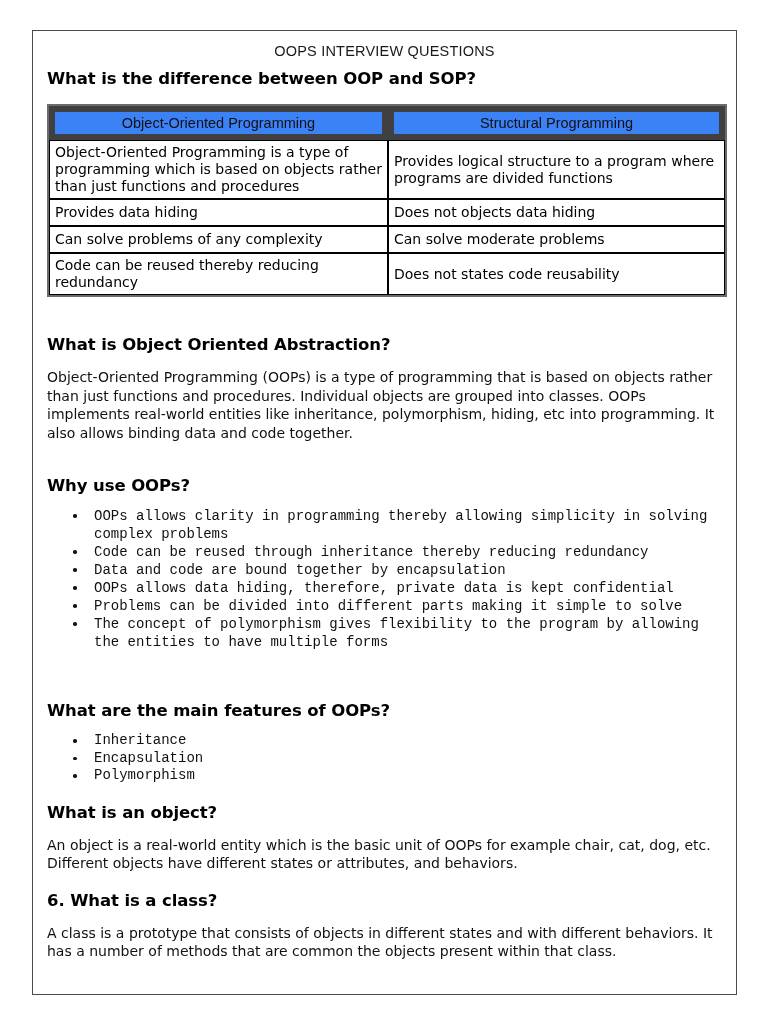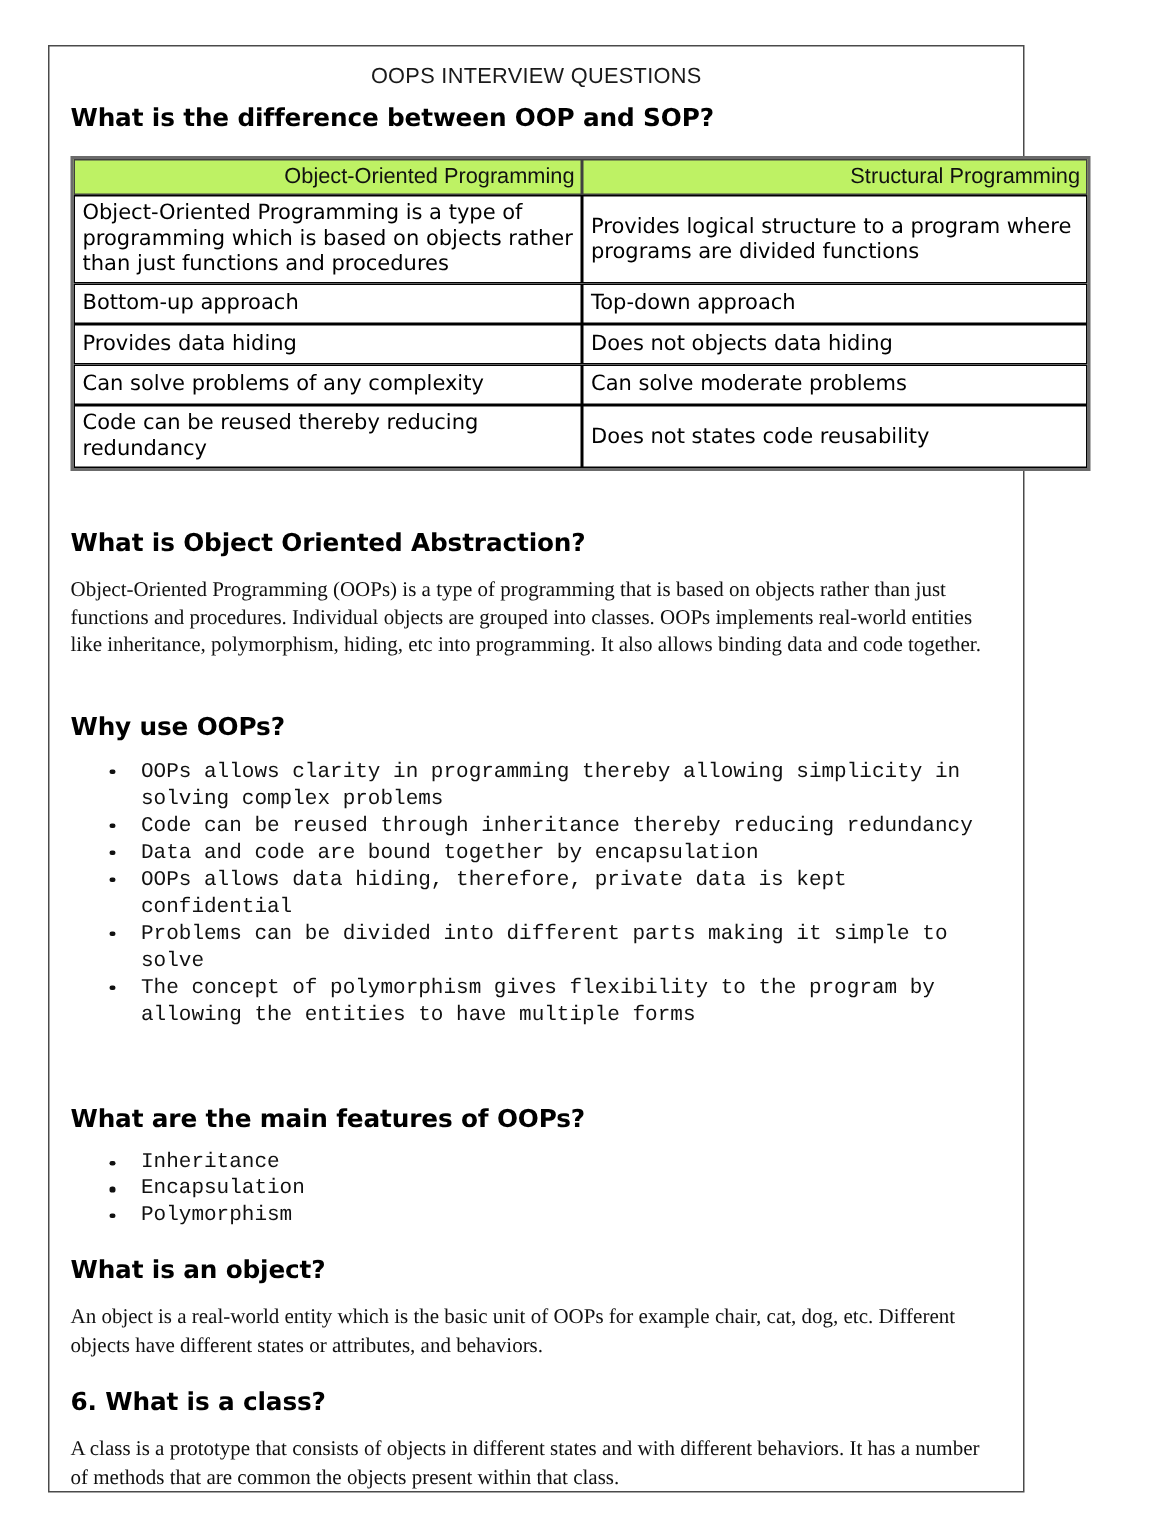--- a/index.html
+++ b/index.html
@@ -19,7 +19,7 @@
     position: absolute;
     left: 32px;
     top: 30px;
-    width: 651px;
+    width: 705px;
     height: 965px;
     border: 1px solid #4a4a4a;
     box-sizing: border-box;

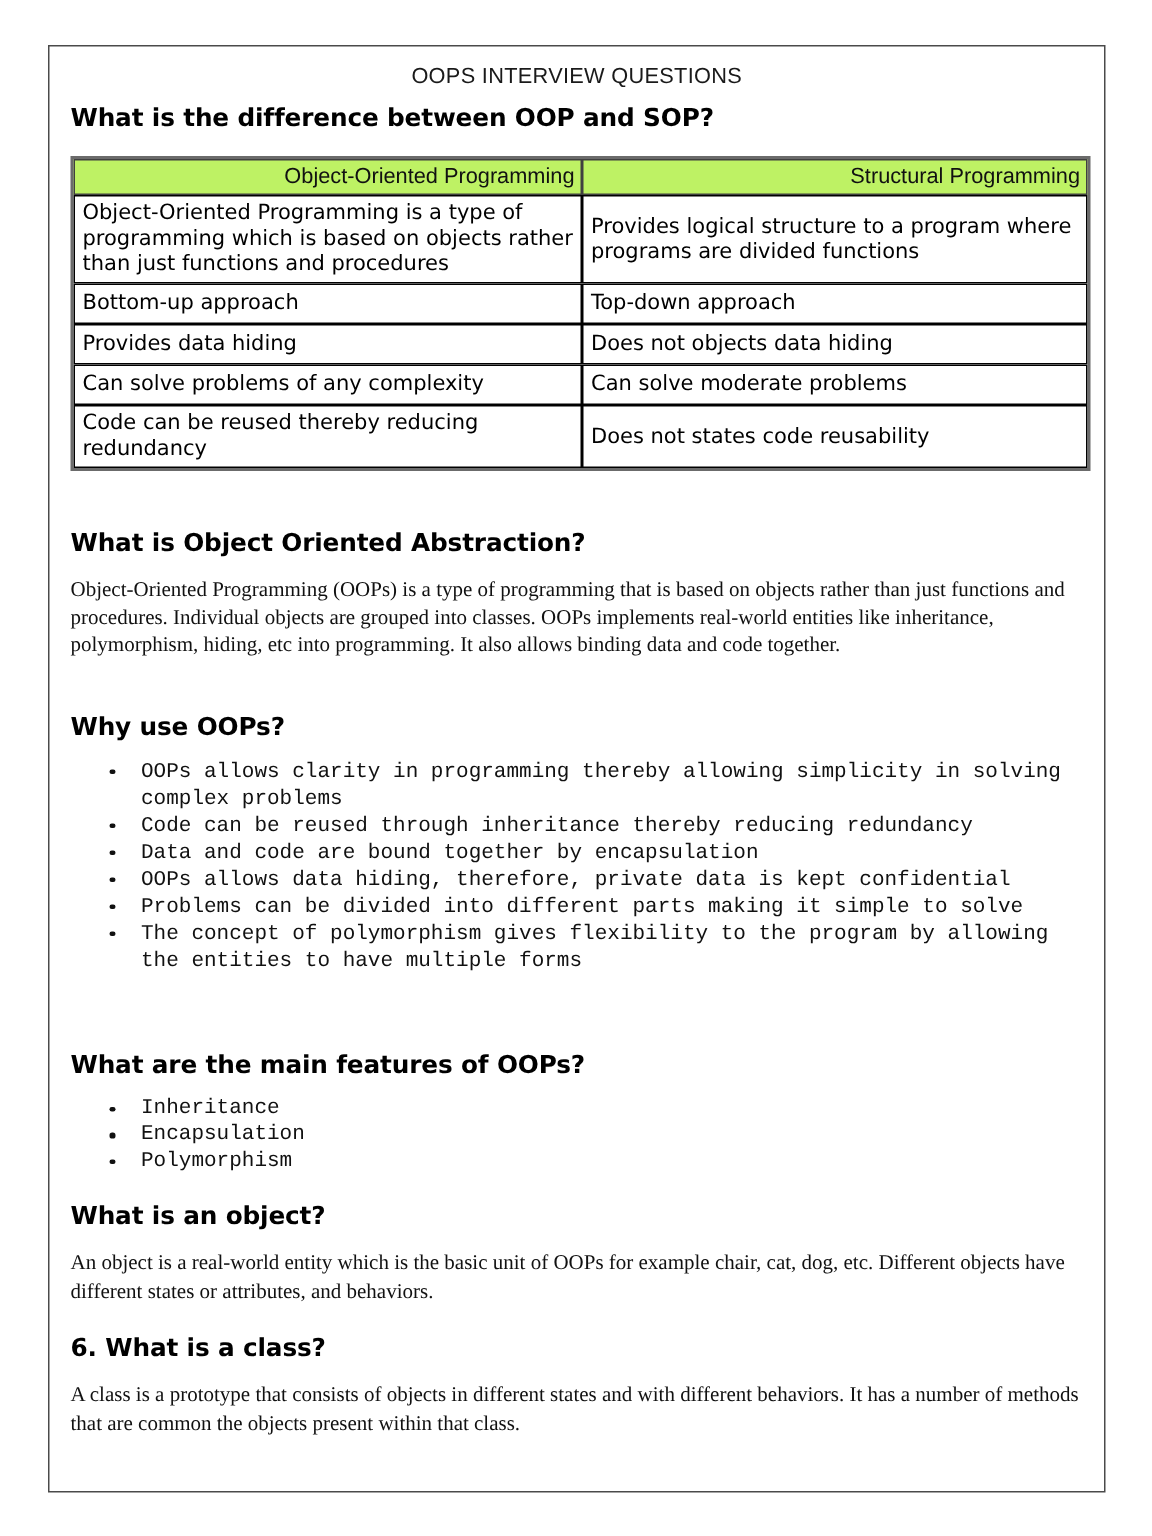--- a/index.html
+++ b/index.html
@@ -65,13 +65,13 @@
   table.cmp col.c2 { width: 337px; }
 
   table.cmp th {
-    background: #bef264;
+    background: #3b82f6;
     color: #111;
     font-size: 14.5px;
     font-weight: 400;
-    text-align: right;
+    text-align: center;
     padding: 3px 4px;
-    border: 1px solid #404040;
+    border: 6px solid #404040;
     font-family: "Liberation Sans", sans-serif;
   }
   table.cmp td {

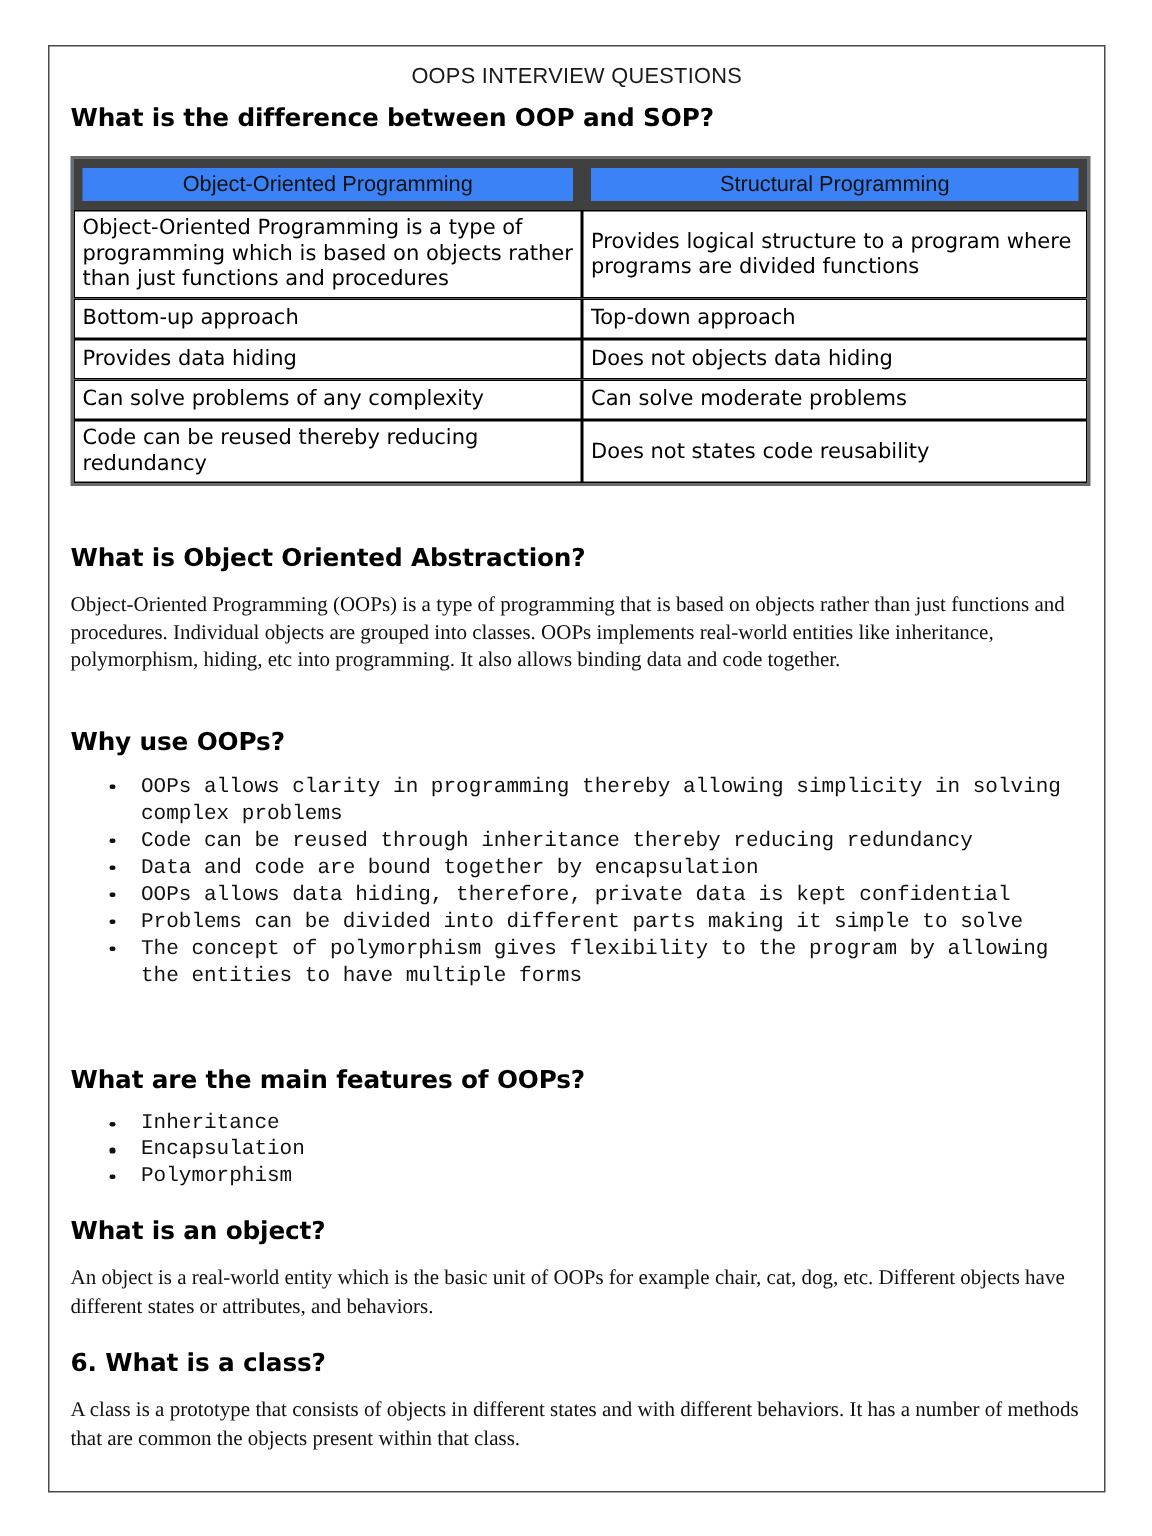--- a/index.html
+++ b/index.html
@@ -151,10 +151,6 @@
             <td>Provides logical structure to a program where programs are divided functions</td>
           </tr>
           <tr class="short">
-            <td>Bottom-up approach</td>
-            <td>Top-down approach</td>
-          </tr>
-          <tr class="short">
             <td>Provides data hiding</td>
             <td>Does not objects data hiding</td>
           </tr>

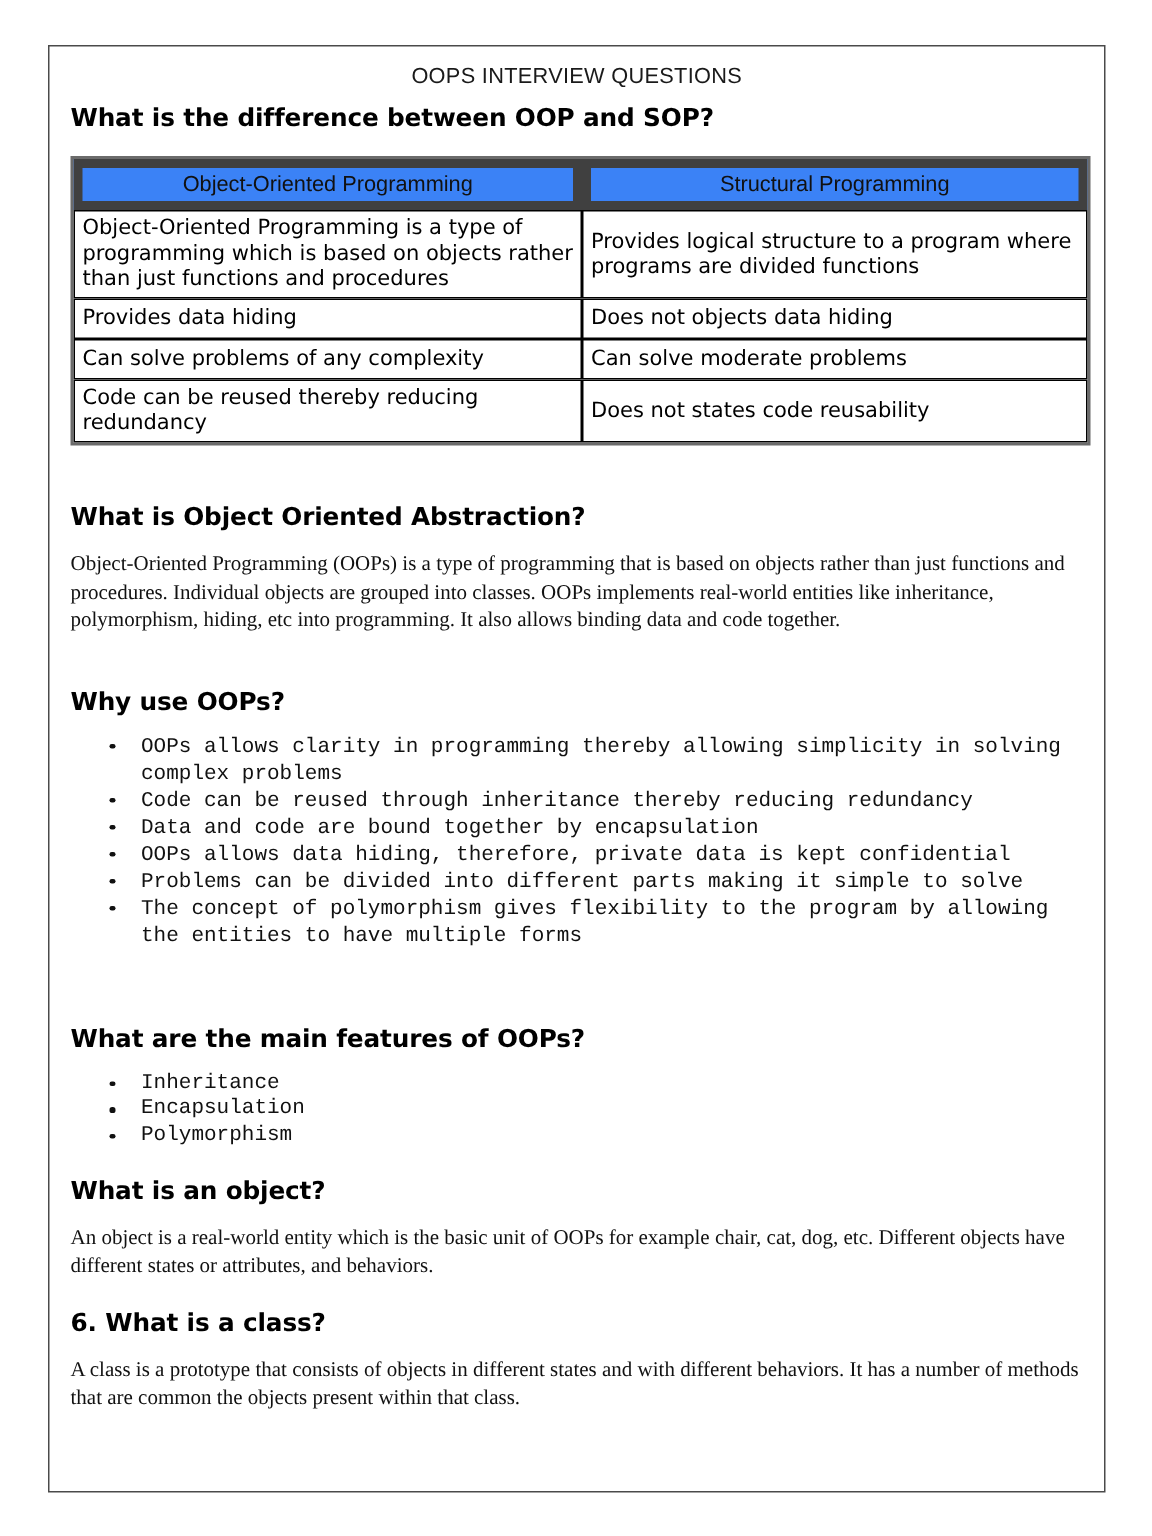--- a/index.html
+++ b/index.html
@@ -94,7 +94,6 @@
     line-height: 18.5px;
     margin: 14px 0 0 0;
     color: #111;
-    font-family: Liberation Serif, serif;
   }
 
   ul.bul {

